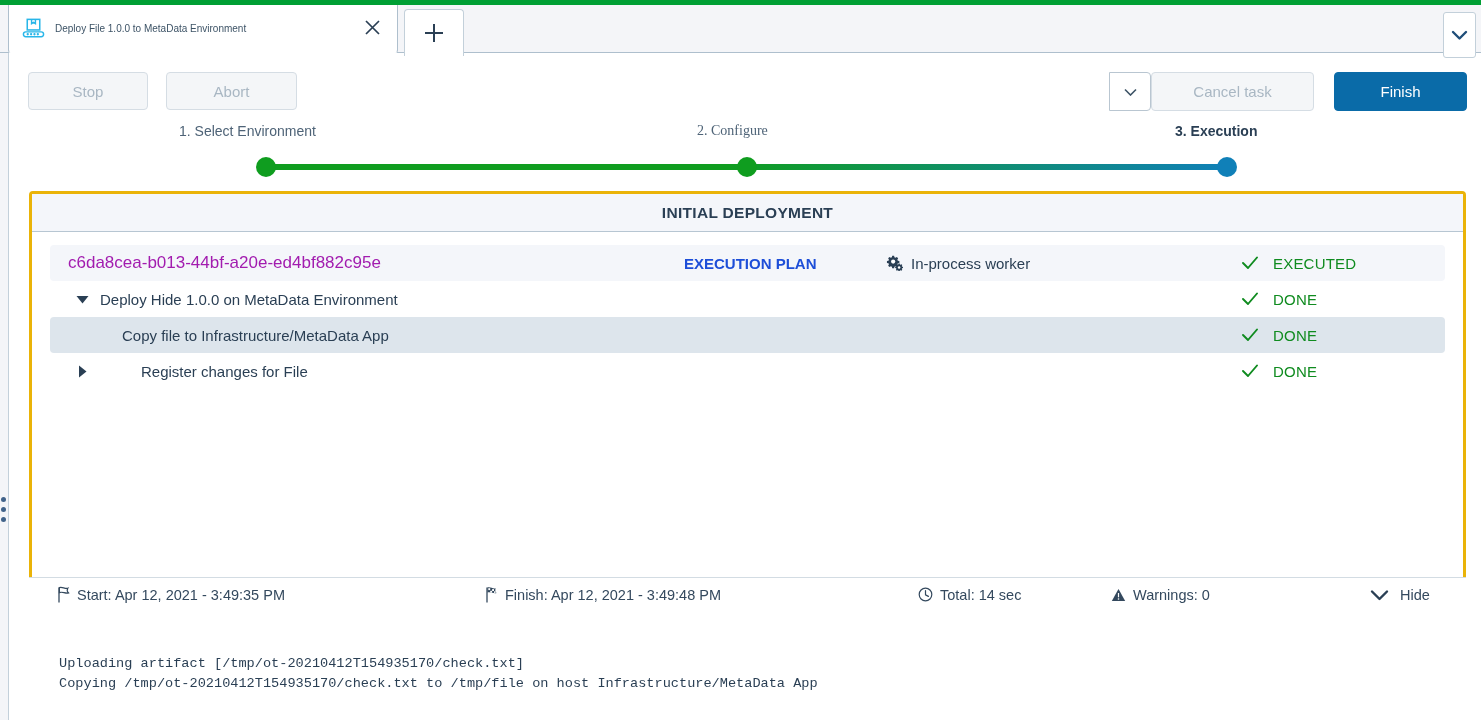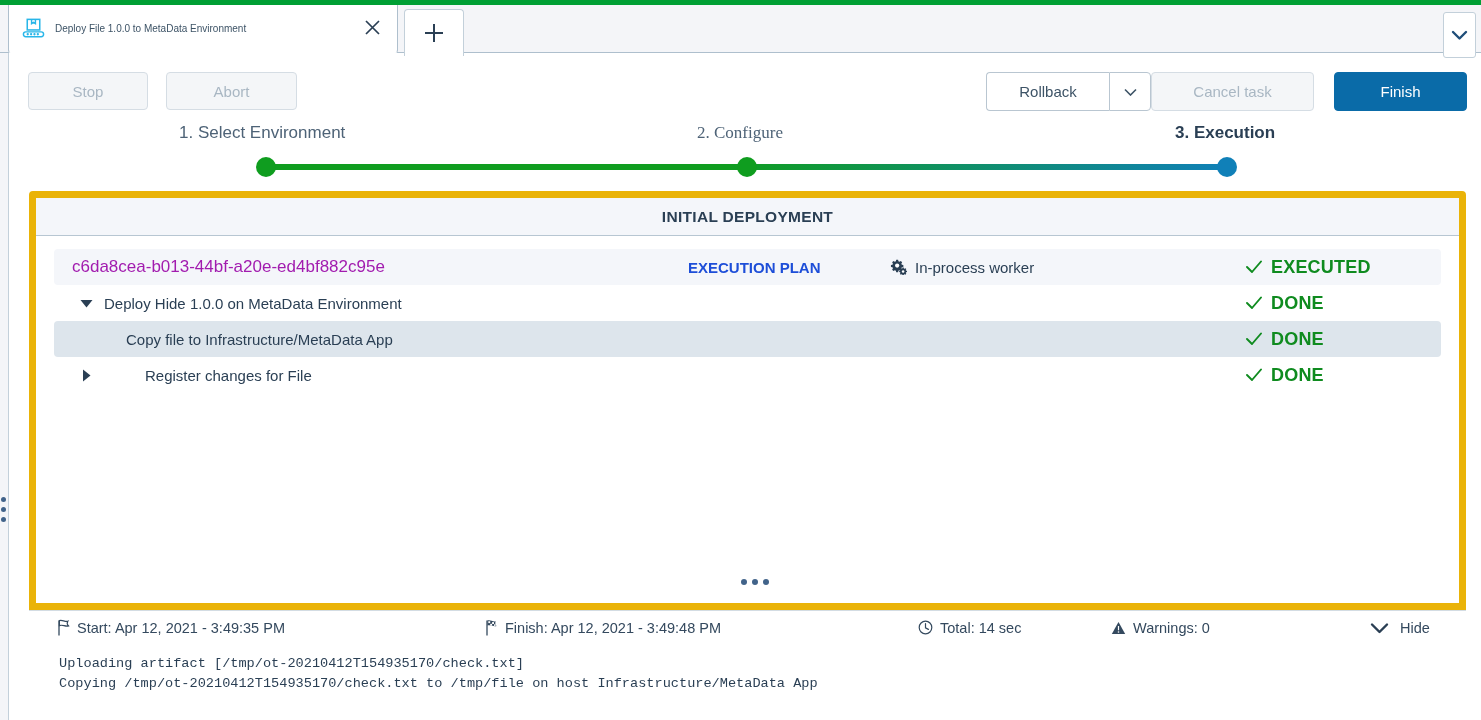--- a/index.html
+++ b/index.html
@@ -317,7 +317,6 @@
   <div class="btn btn-disabled" id="btn-abort">Abort</div>
   <div class="btn btn-disabled" id="btn-stop">Stop</div>
 
-  <div class="btn" id="btn-rollback">Rollback</div>
   <div class="btn" id="btn-rollback-caret">
     <svg width="13" height="8" viewBox="0 0 13 8">
       <path d="M1 1.5 L6.5 7 L12 1.5" stroke="#3d5366" stroke-width="1.6" fill="none"></path>

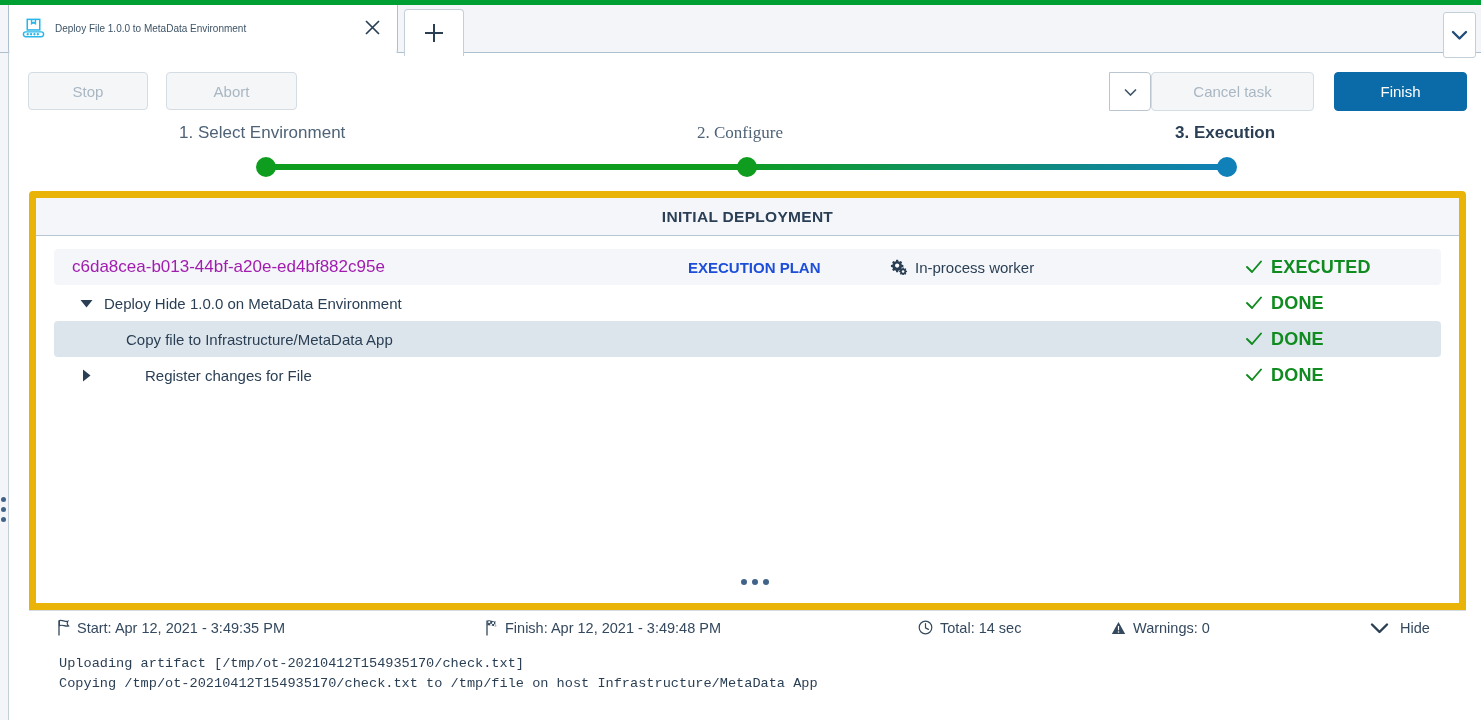--- a/index.html
+++ b/index.html
@@ -113,7 +113,7 @@
   #steps { position: absolute; top: 113px; left: 0; width: 1481px; height: 70px; }
   .step-label {
     position: absolute; top: 10px;
-    font-size: 17px; color: #4e6377;
+    font-size: 14px; color: #4e6377;
     white-space: nowrap;
   }
   .step-label.active { color: #2a3f54; font-weight: bold; }

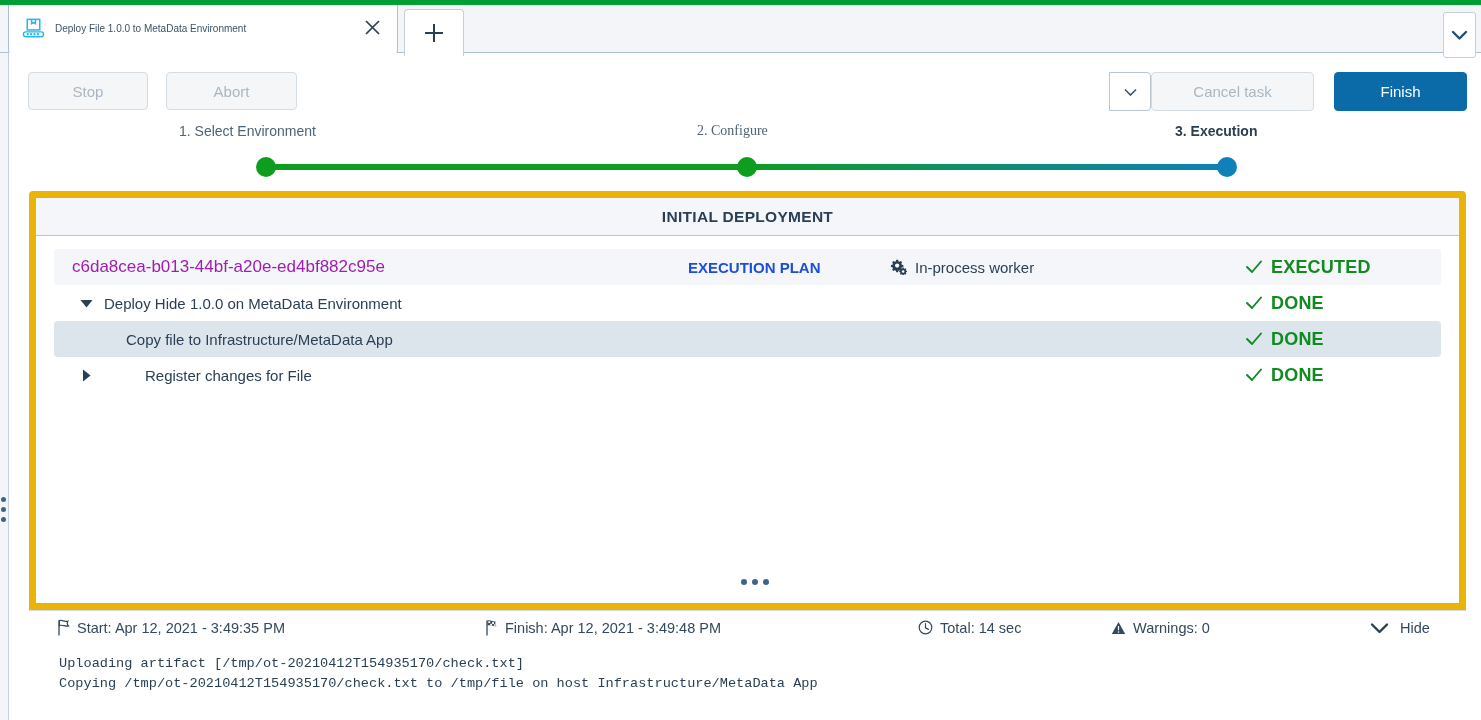--- a/index.html
+++ b/index.html
@@ -141,7 +141,7 @@
     position: absolute; top: 191px; left: 29px;
     width: 1437px; height: 419px;
     background: #ffffff;
-    border: 7px solid #eab308;
+    border: 3px solid #eab308;
     border-radius: 4px 4px 0 0;
   }
   #panel-header {

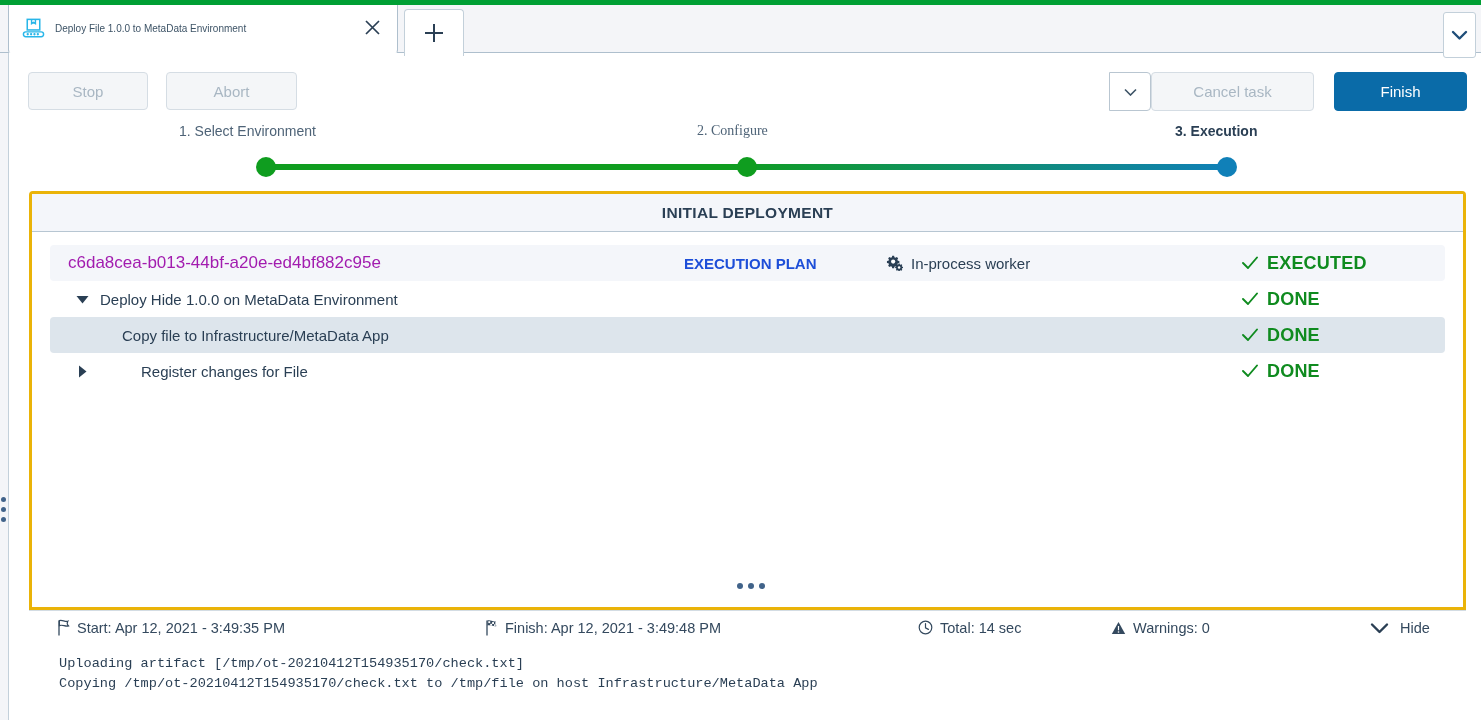--- a/index.html
+++ b/index.html
@@ -179,8 +179,8 @@
   }
   .cell-status {
     position: absolute; left: 1192px;
-    display: flex; align-items: center; gap: 9px;
-    font-weight: bold; font-size: 18px; color: #0f8b1f;
+    display: flex; align-items: center; gap: 15px;
+    font-weight: normal; font-size: 15px; color: #0f8b1f;
     letter-spacing: .2px;
   }
 

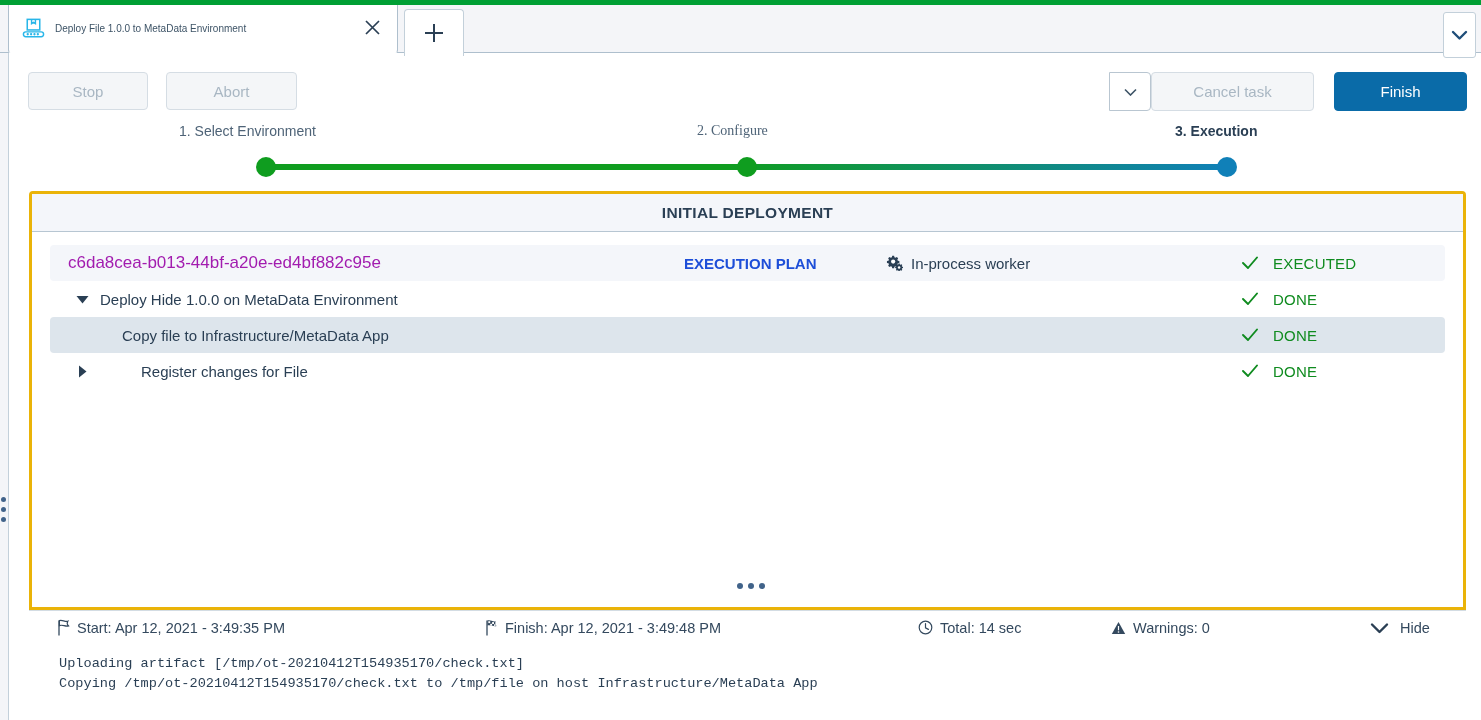--- a/index.html
+++ b/index.html
@@ -217,7 +217,7 @@
 
   
   #statusbar {
-    position: absolute; top: 610px; left: 29px;
+    position: absolute; top: 577px; left: 29px;
     width: 1437px; height: 34px;
     background: #ffffff;
     border-top: 1px solid #d3dce3;

